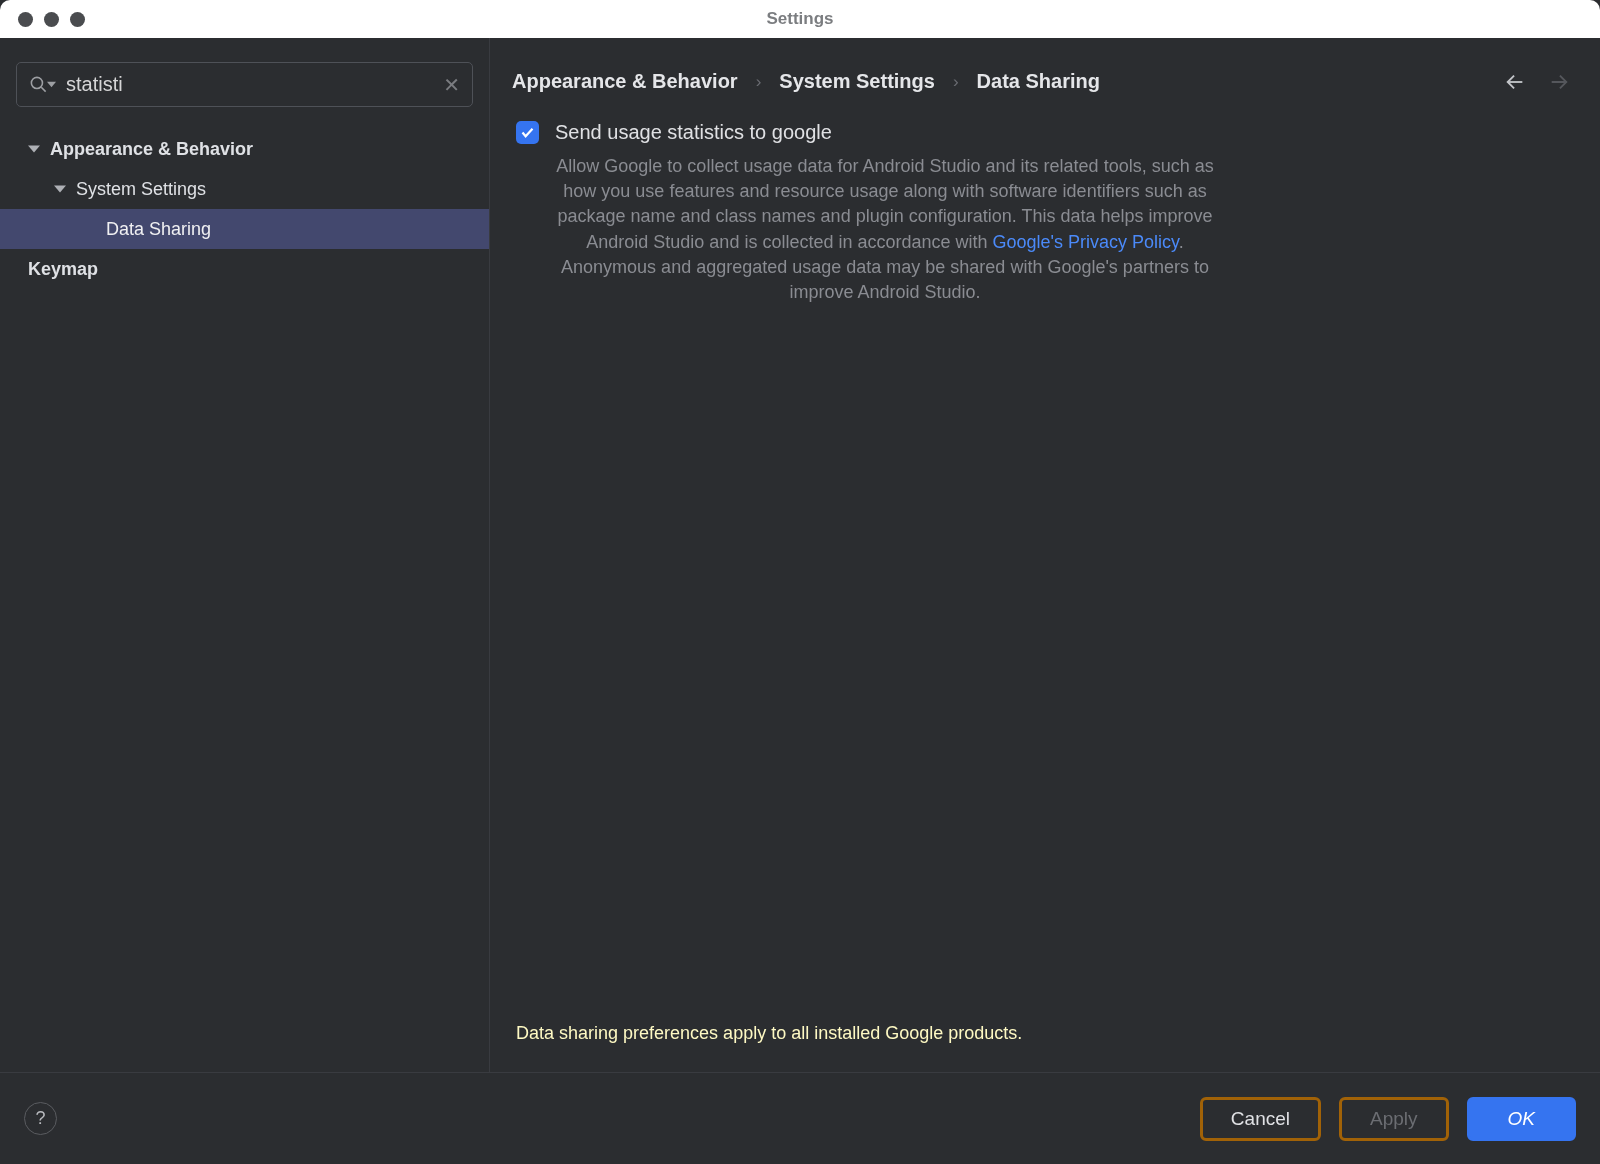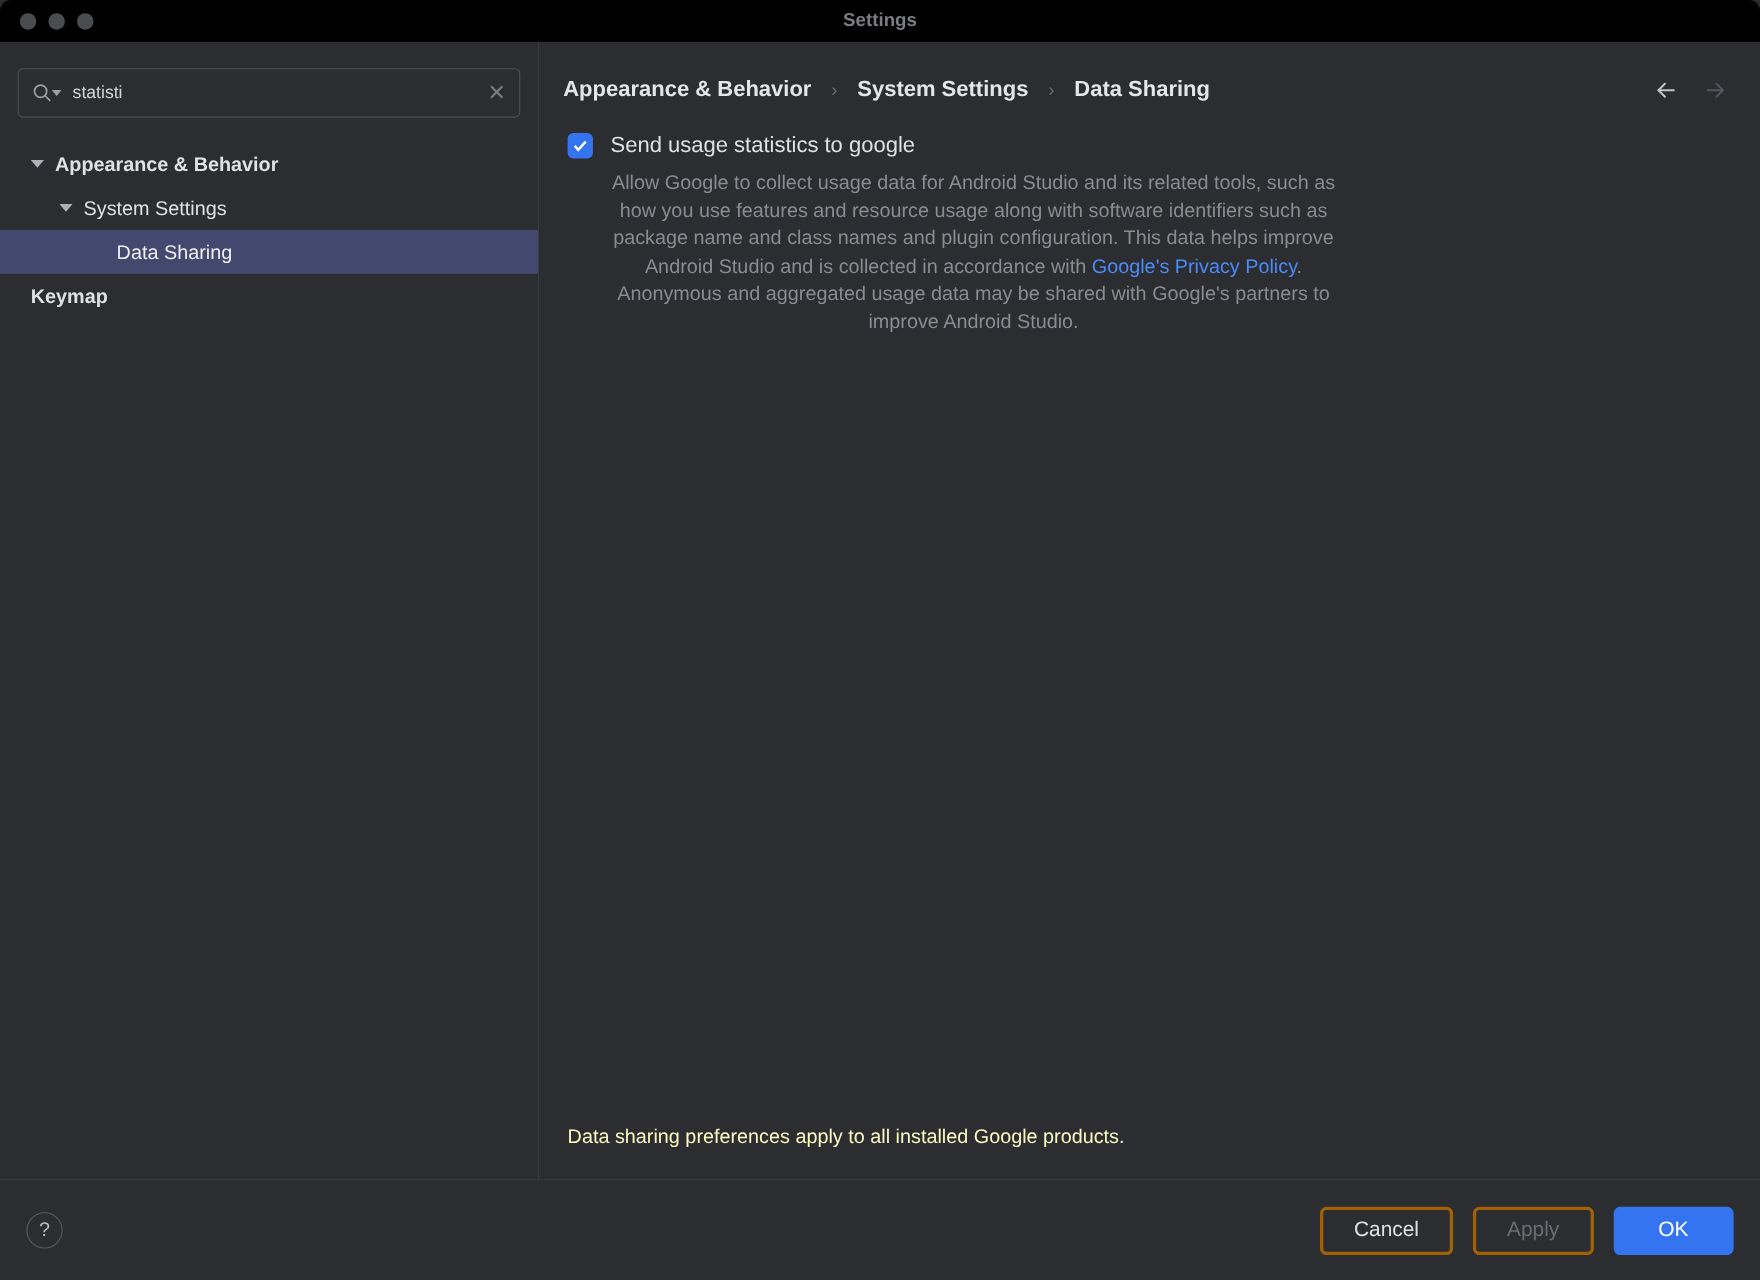--- a/index.html
+++ b/index.html
@@ -28,7 +28,7 @@
       display: flex;
       align-items: center;
       position: relative;
-      background: #000000;
+      background: #ffffff;
     }
     .traffic-lights {
       display: flex;

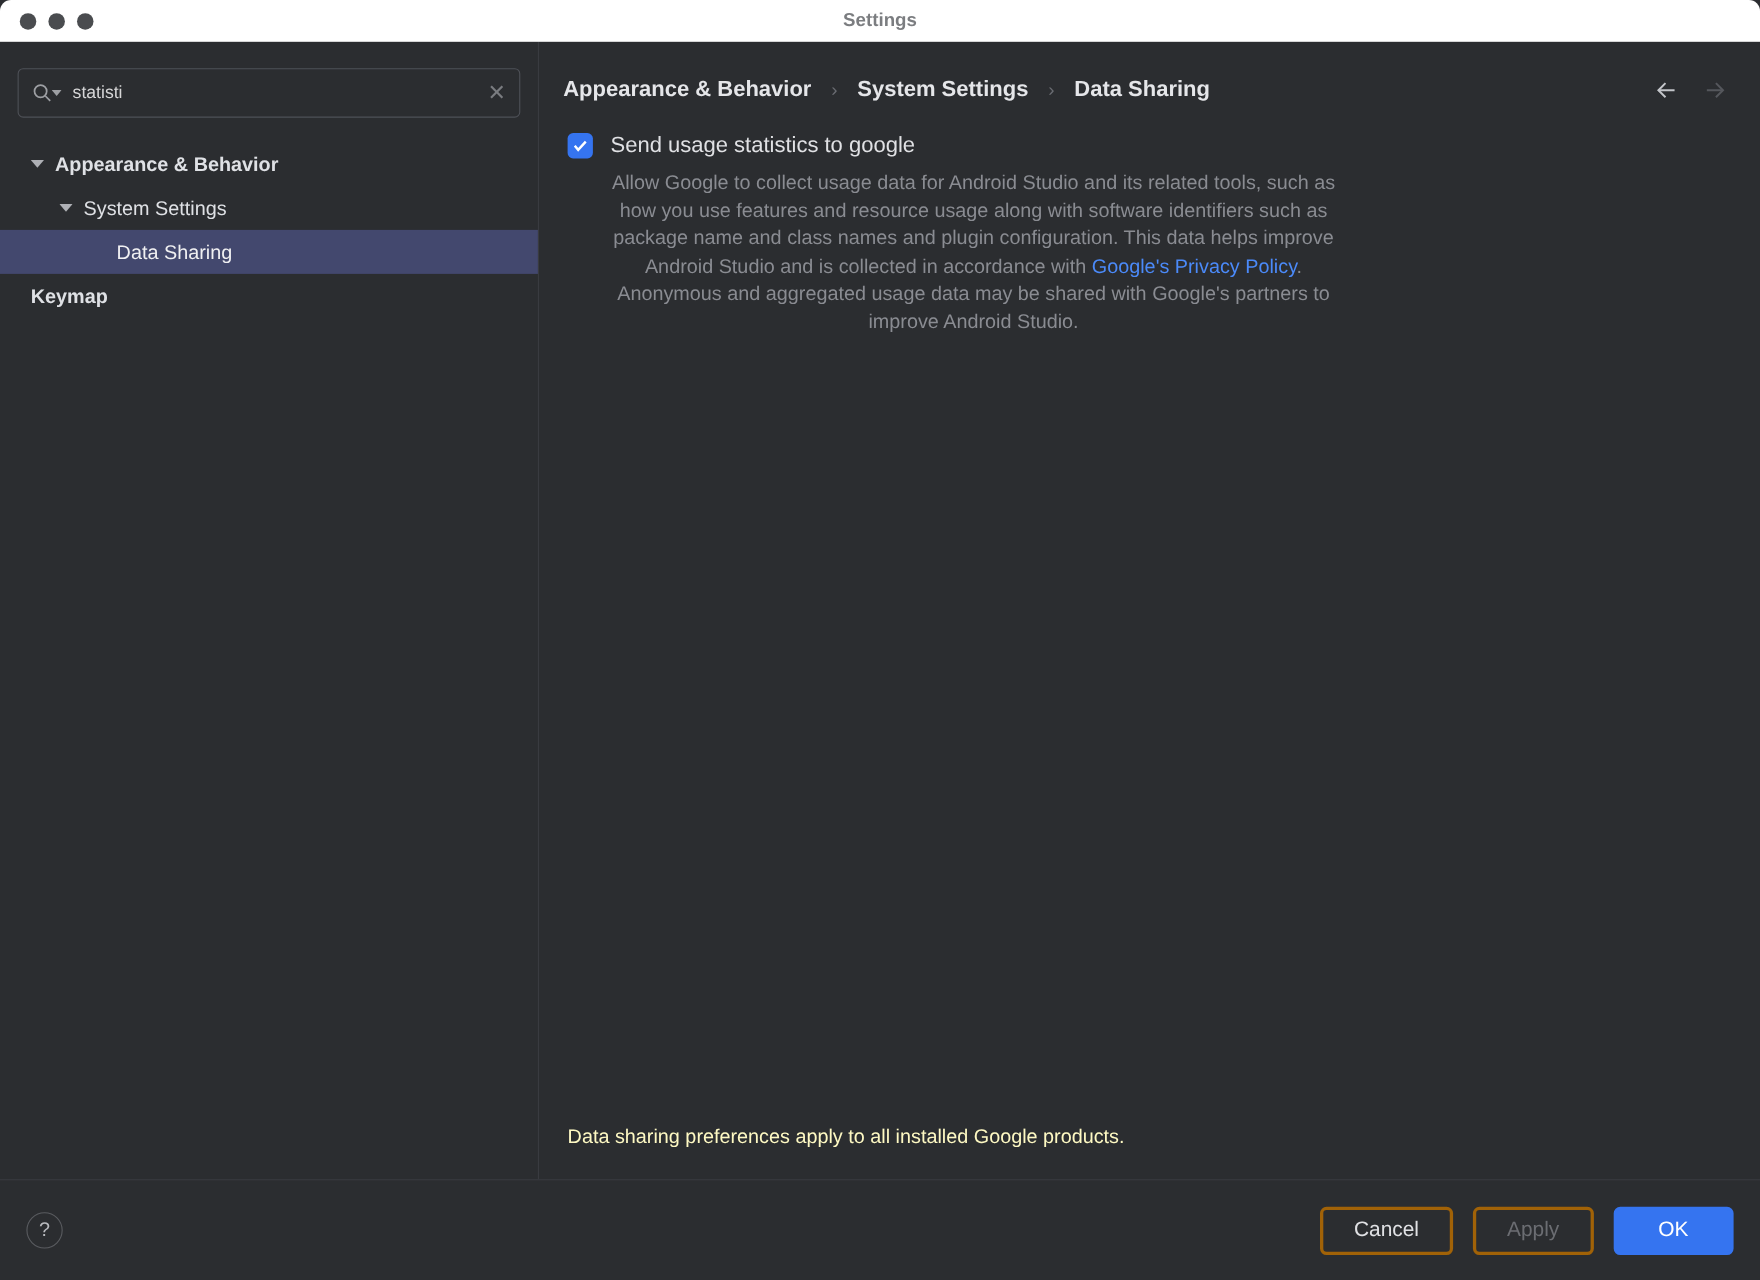--- a/index.html
+++ b/index.html
@@ -84,7 +84,7 @@
       border: none;
       outline: none;
       color: #d6d6d7;
-      font-size: 16px;
+      font-size: 20px;
       padding: 0 10px;
     }
     .clear-icon {

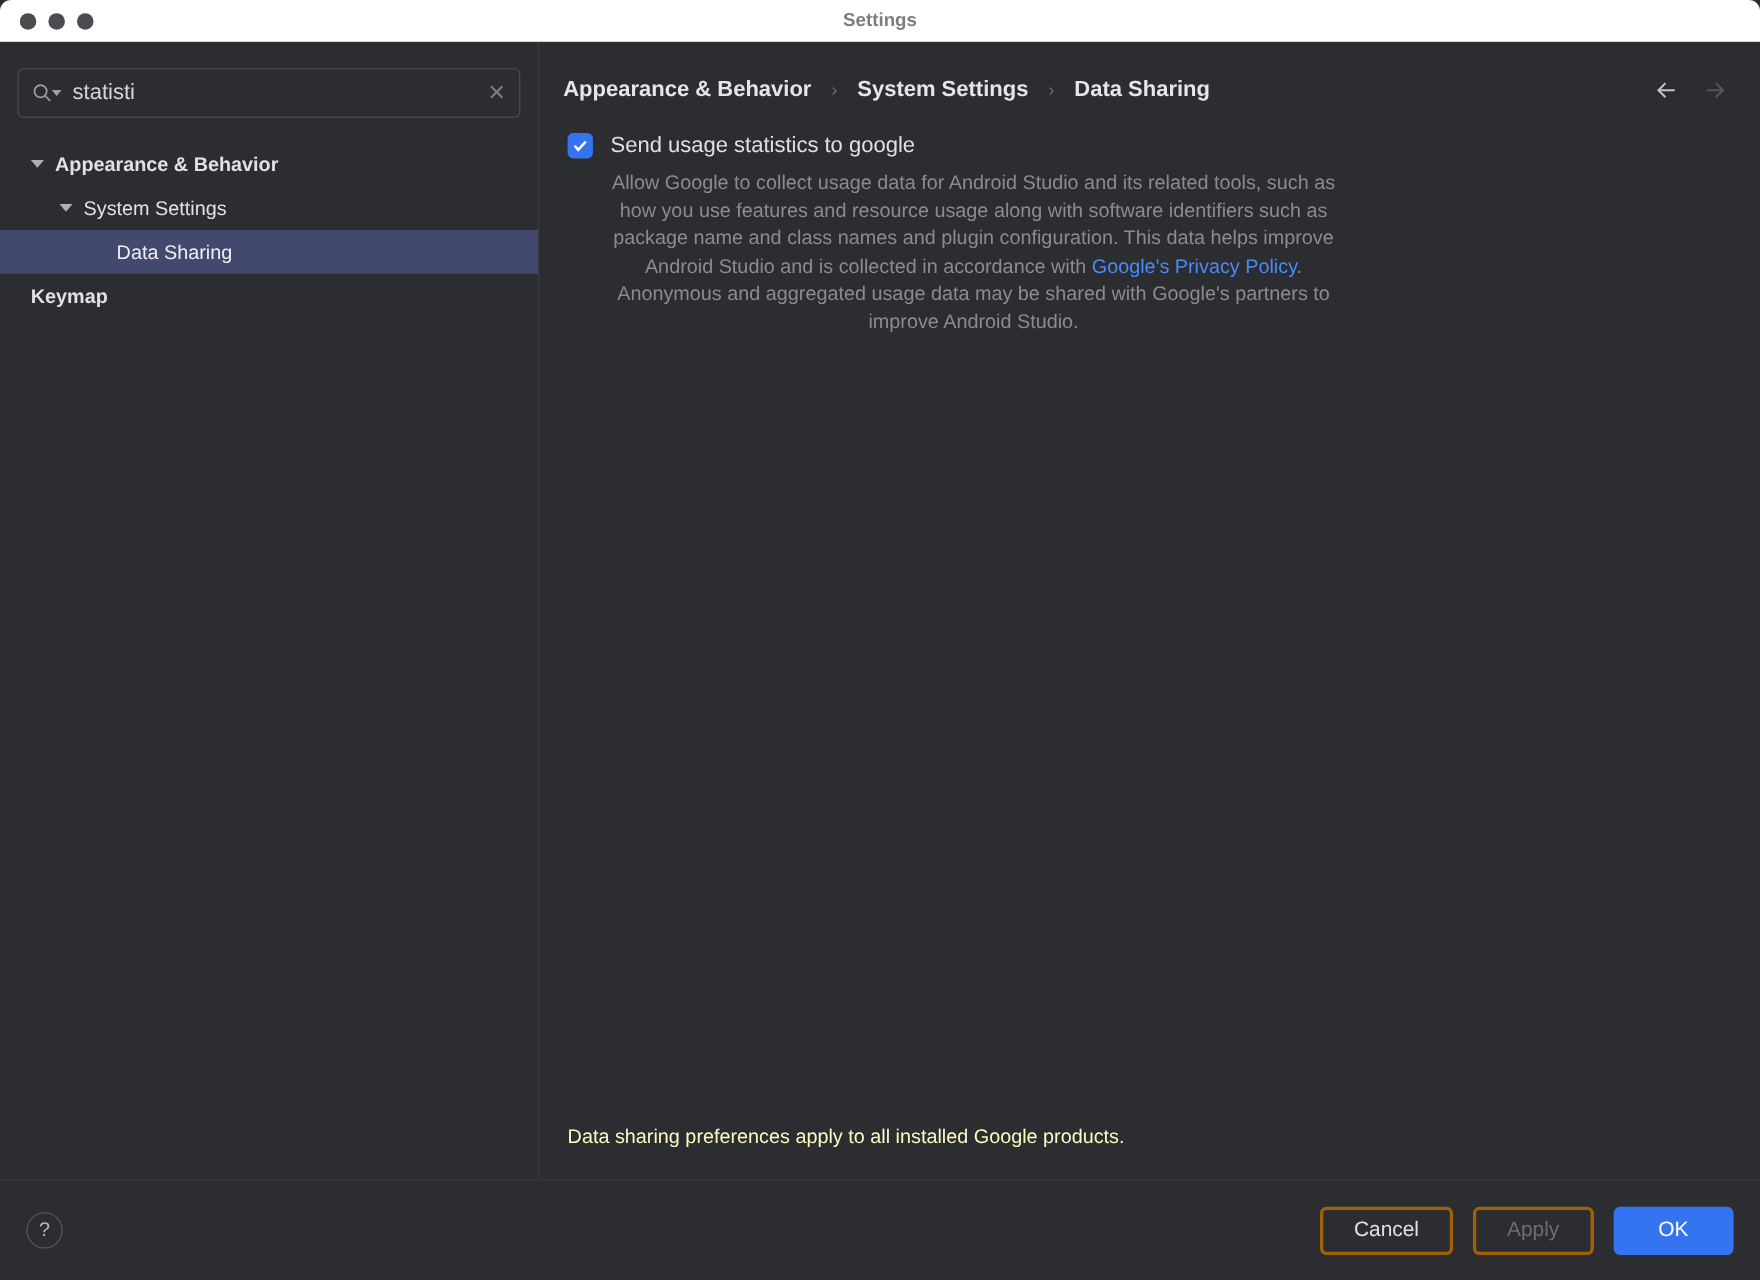--- a/index.html
+++ b/index.html
@@ -243,6 +243,7 @@
       color: #fff;
       font-weight: 500;
       padding: 0 38px;
+      font-style: italic;
     }
   </style>
 </head>

